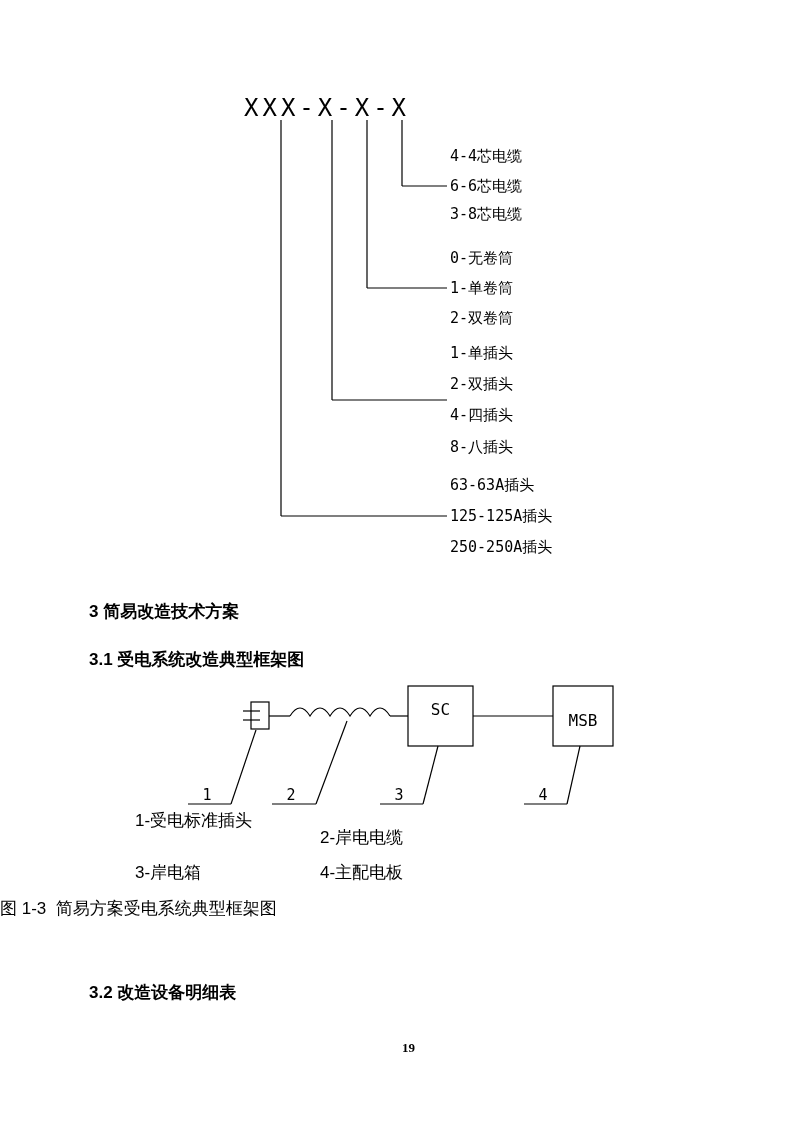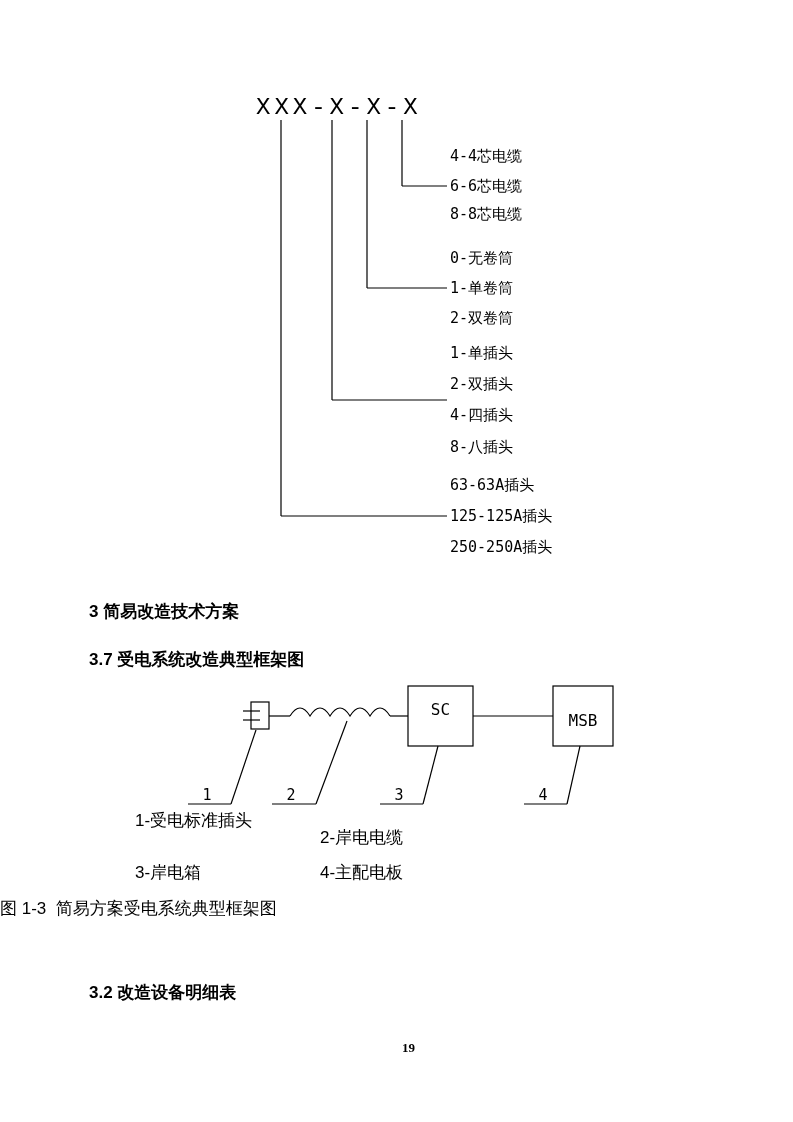--- a/index.html
+++ b/index.html
@@ -101,7 +101,7 @@
     </g>
   </svg>
 
-  <div class="abs code" style="left:256px; top:94px;font-family:Liberation Mono, monospace;">XXX-X-X-X</div>
+  <div class="abs code" style="left:244px; top:94px;">XXX-X-X-X</div>
 
   <div class="lbl" style="top:147px">4-4芯电缆</div>
   <div class="lbl" style="top:177px">6-6芯电缆</div>

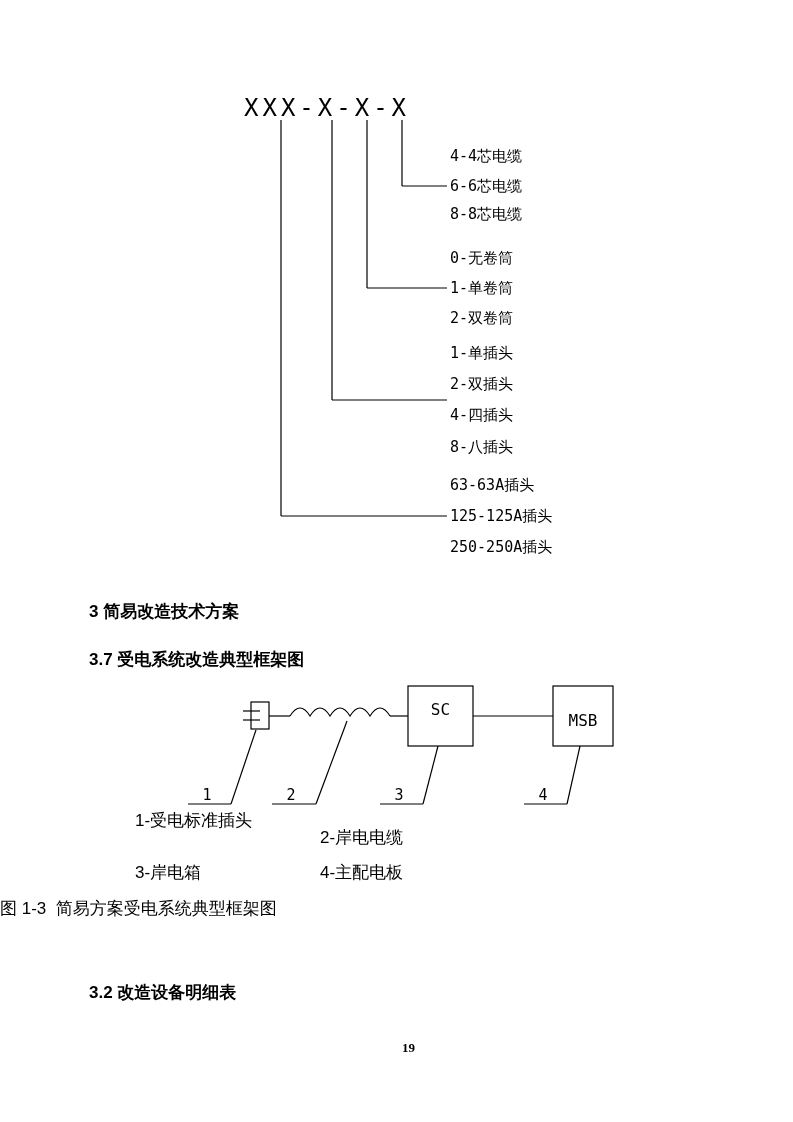--- a/index.html
+++ b/index.html
@@ -105,7 +105,7 @@
 
   <div class="lbl" style="top:147px">4-4芯电缆</div>
   <div class="lbl" style="top:177px">6-6芯电缆</div>
-  <div class="lbl" style="top:205px">8-8芯电缆</div>
+  <div class="lbl" style="top:205px">3-8芯电缆</div>
 
   <div class="lbl" style="top:249px">0-无卷筒</div>
   <div class="lbl" style="top:279px">1-单卷筒</div>

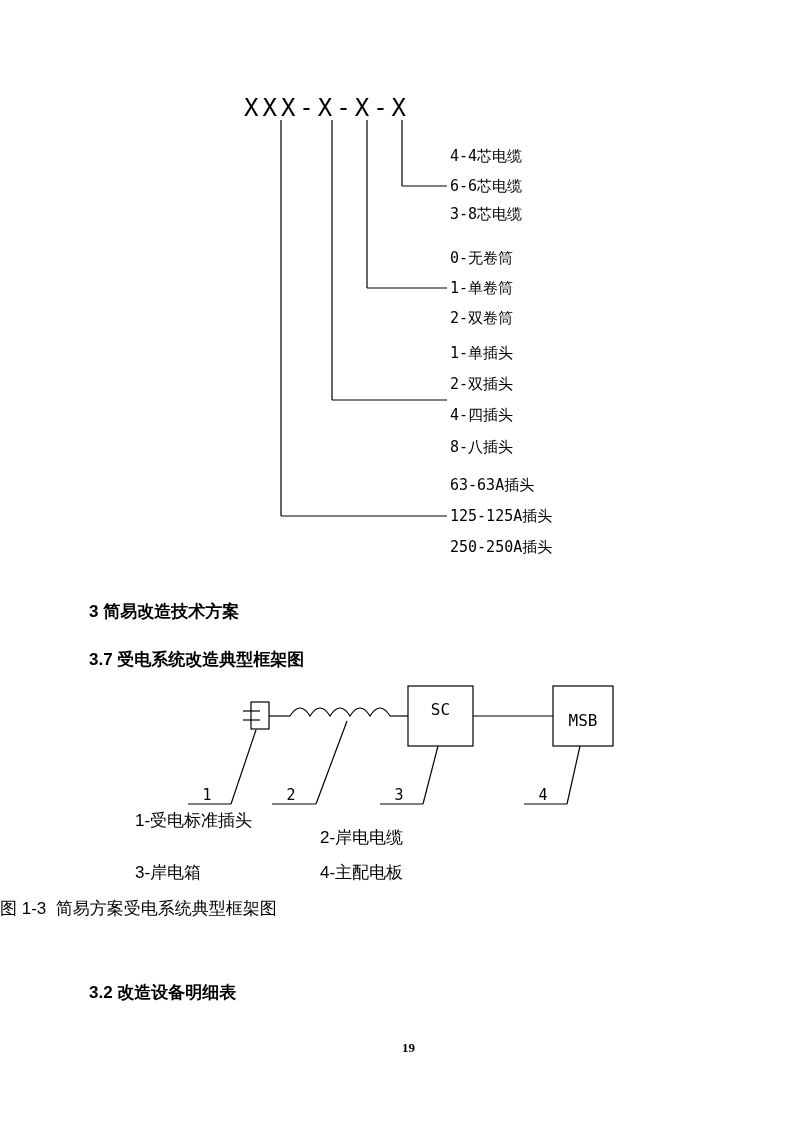--- a/index.html
+++ b/index.html
@@ -121,7 +121,7 @@
   <div class="lbl" style="top:538px">250-250A插头</div>
 
   <div class="heading" style="top:600px">3 简易改造技术方案</div>
-  <div class="heading" style="top:648px">3.7 受电系统改造典型框架图</div>
+  <div class="heading" style="top:648px">3.1 受电系统改造典型框架图</div>
 
   <div class="boxlbl" style="left:408px; top:686px; width:65px; height:46px;">SC</div>
   <div class="boxlbl" style="left:553px; top:686px; width:60px; height:68px;">MSB</div>

